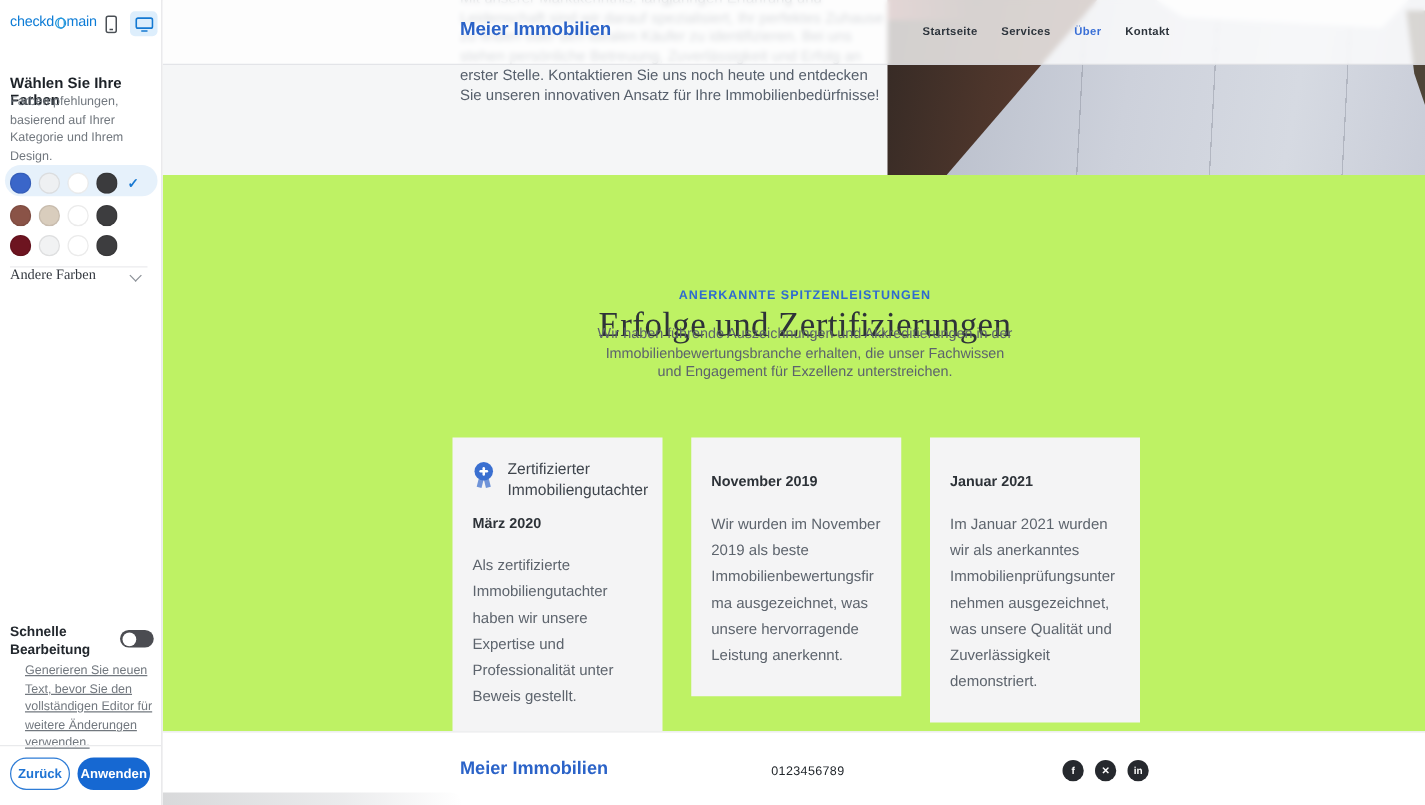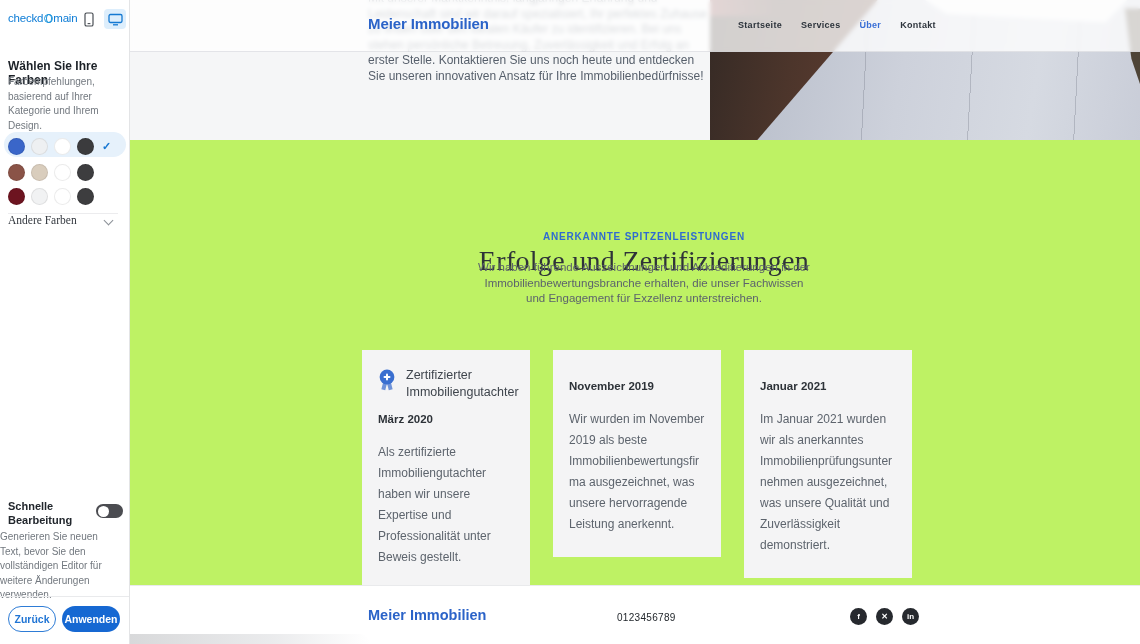--- a/index.html
+++ b/index.html
@@ -44,8 +44,8 @@
             border-radius:8px; background:#4b4c51; }
   .toggle-knob { position:absolute; left:1.5px; top:1.5px; width:11px; height:11px;
                  border-radius:50%; background:#ffffff; }
-  .quick-edit-desc { position:absolute; left:0; top:530px; width:112px;
-                     font-size:10px; line-height:14.5px; color:#72787f; }
+  .quick-edit-desc { position:absolute; left:20px; top:530px; width:112px;
+                     font-size:10px; line-height:14.5px; color:#72787f;text-decoration:underline; }
   .side-footer-divider { position:absolute; left:0; top:596px; width:129px; height:1px; background:#e9eaec; }
   .btn-back { position:absolute; left:8px; top:606px; width:48px; height:26px;
               border:1px solid #2e7cd6; border-radius:13px; background:#fff;

